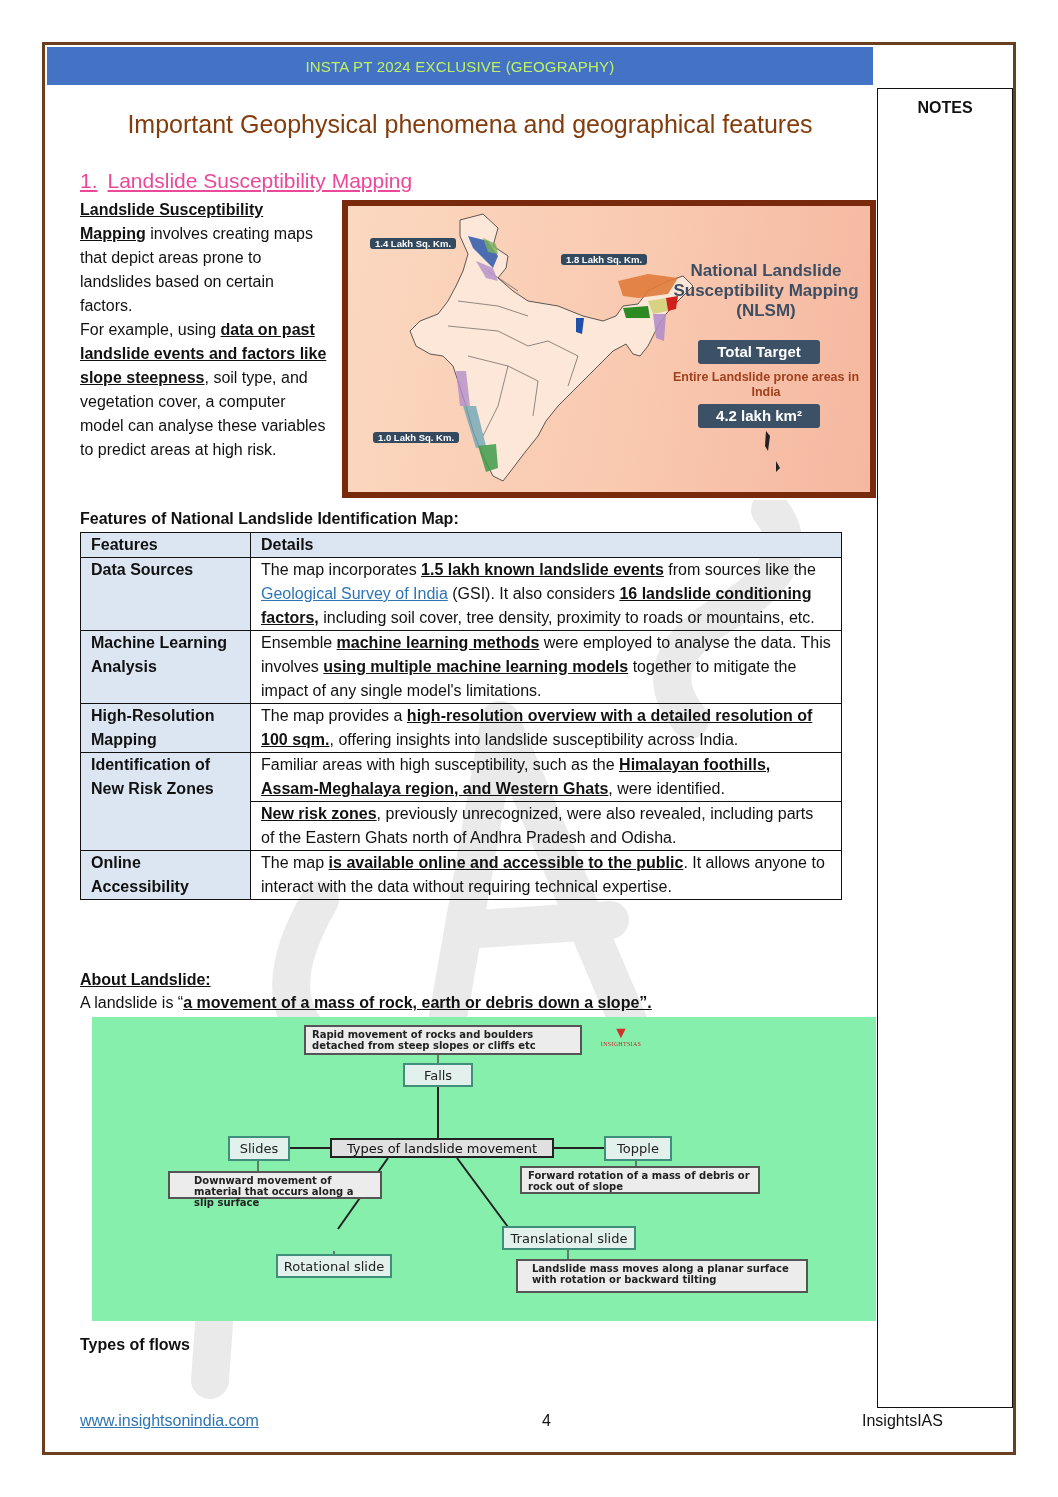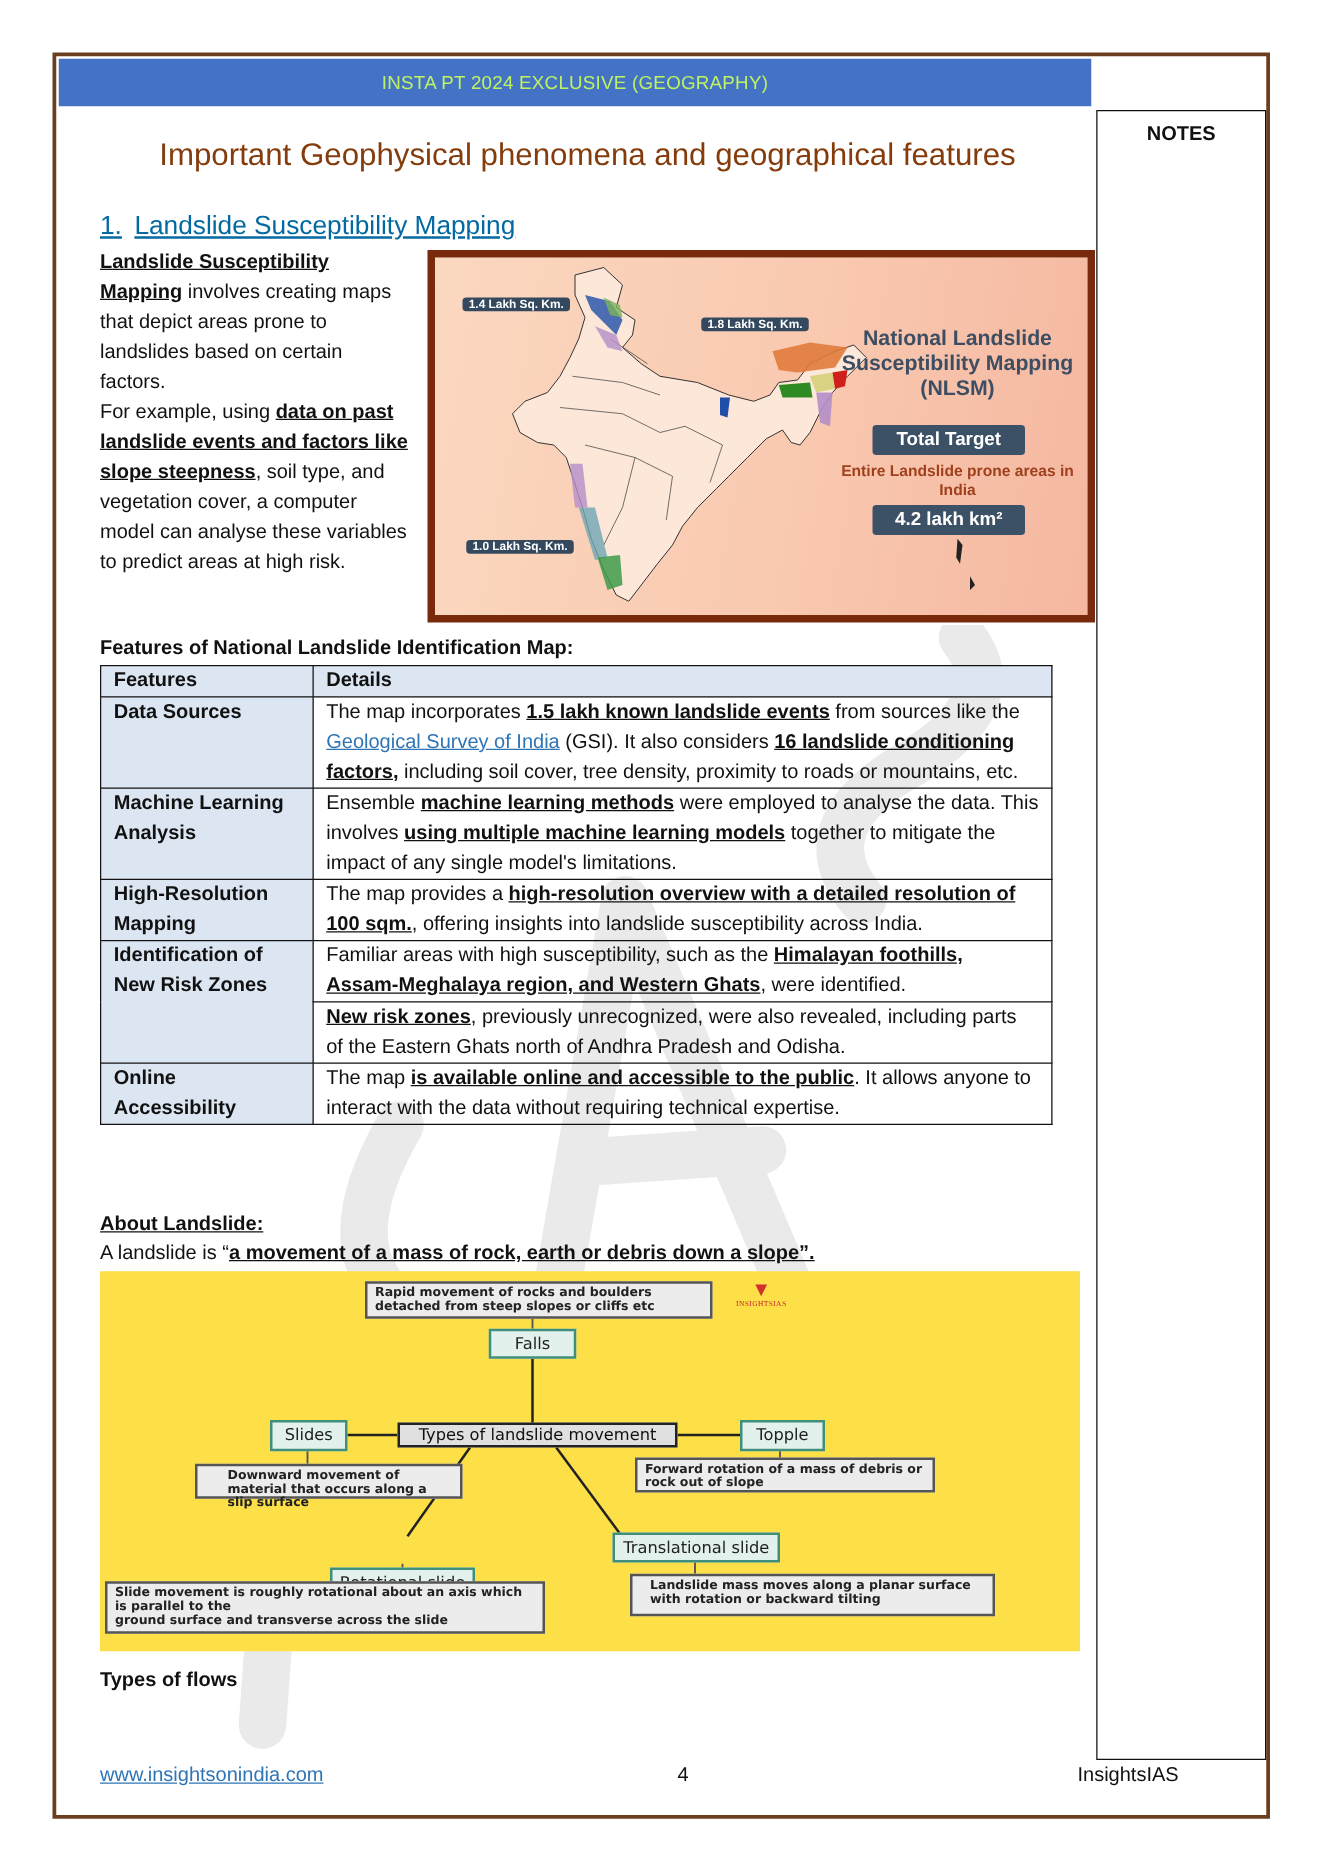--- a/index.html
+++ b/index.html
@@ -15,7 +15,7 @@
   .watermark { position: absolute; left: 170px; top: 500px; width: 700px; height: 900px; pointer-events: none; }
 
   .main-title { position: absolute; left: 80px; top: 110px; width: 780px; text-align: center; font-size: 25px; color: #843c0c; }
-  .section-heading { position: absolute; left: 80px; top: 169px; font-size: 21px; color: #0369a1; text-decoration: underline; }
+  .section-heading { position: absolute; left: 80px; top: 169px; font-size: 21px; color: #ec4899; text-decoration: underline; }
   .section-heading .num { margin-right: 10px; }
 
   .intro { position: absolute; left: 80px; top: 198px; width: 250px; font-size: 16px; line-height: 24px; }

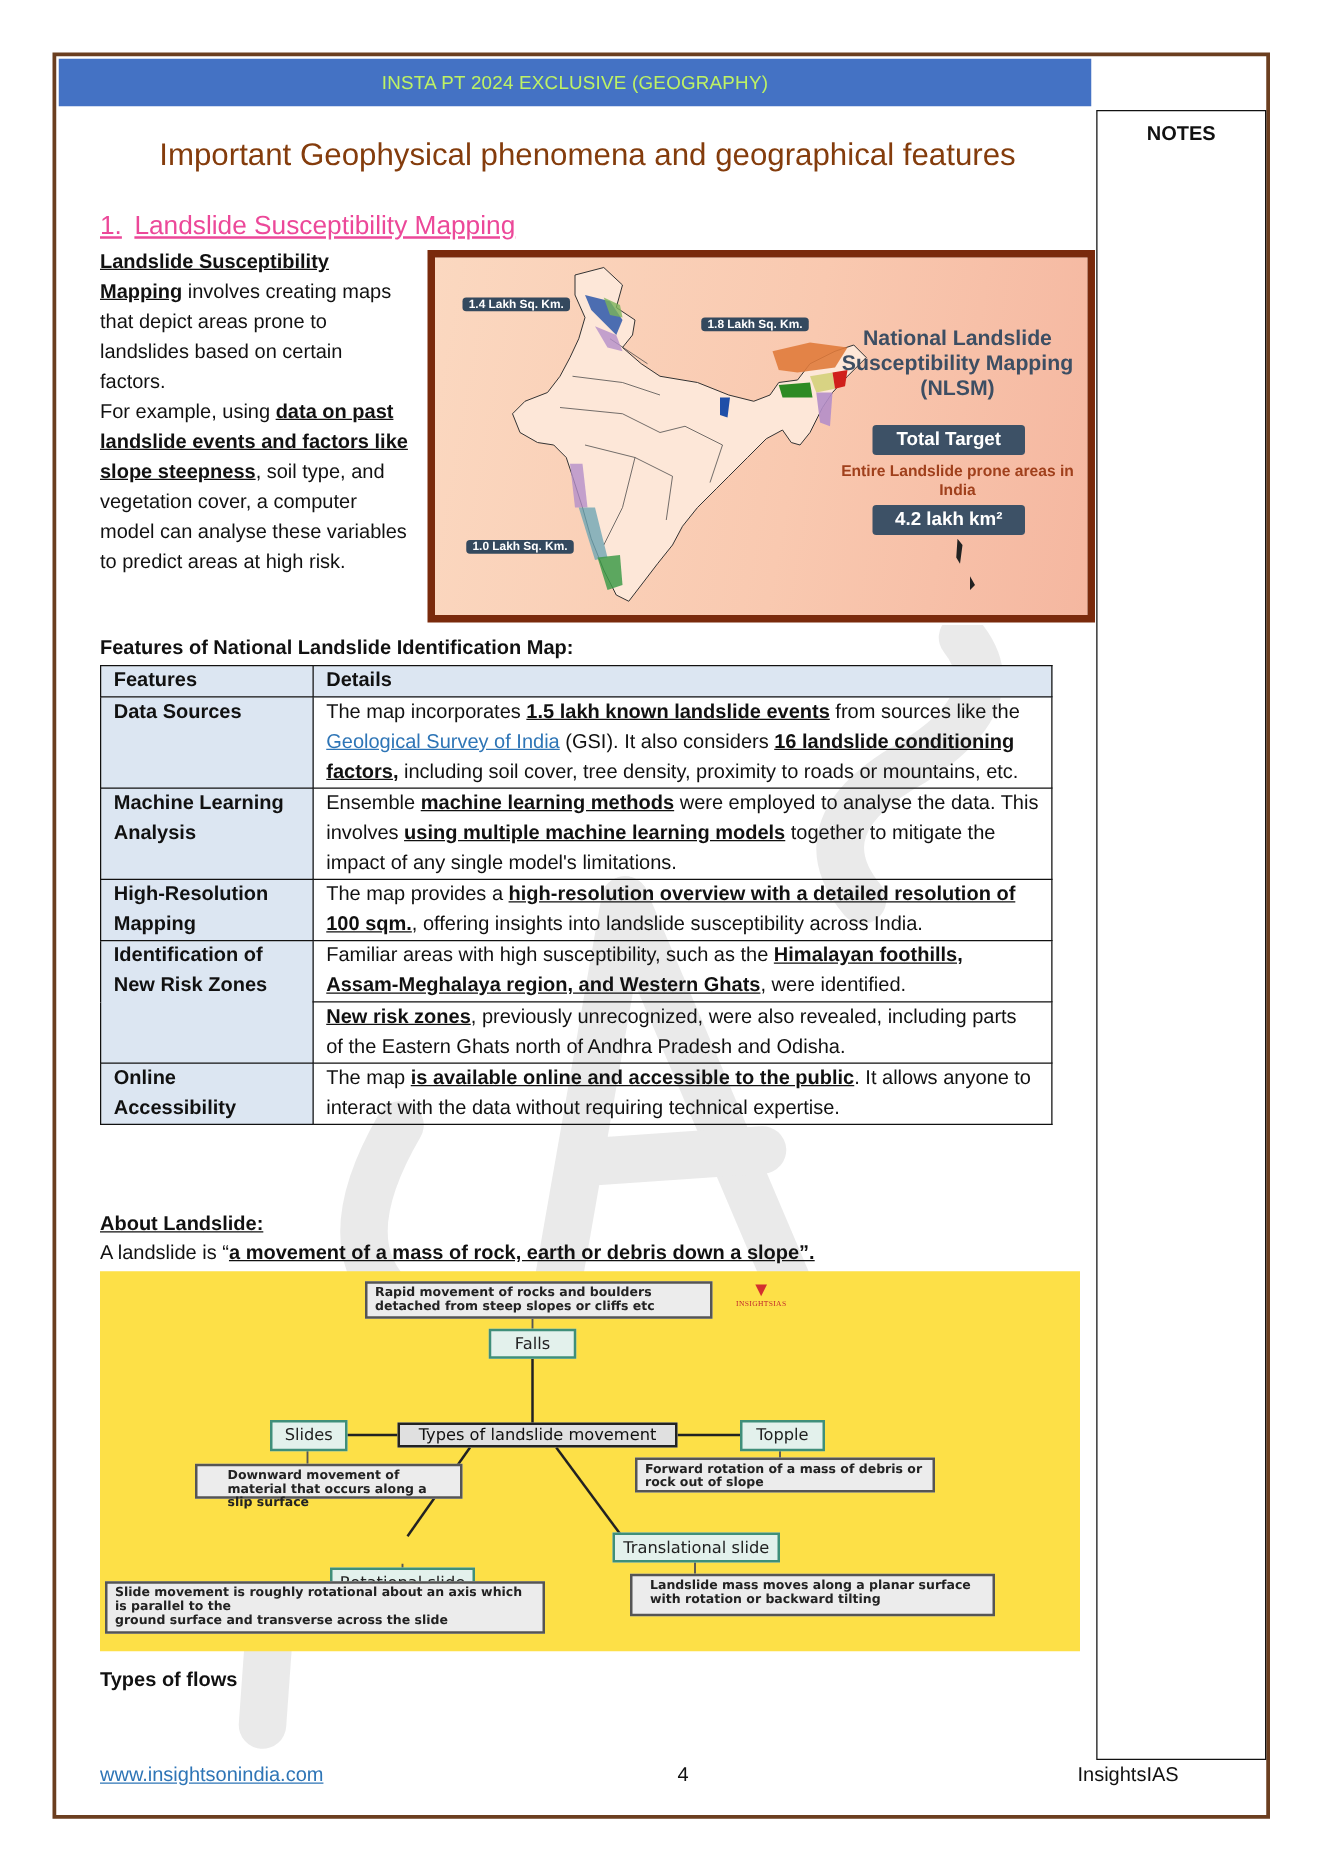--- a/index.html
+++ b/index.html
@@ -41,7 +41,7 @@
   .about-text { position: absolute; left: 80px; top: 994px; font-size: 16px; }
   .about-text .ul { font-weight: bold; text-decoration: underline; }
 
-  .diagram { position: absolute; left: 80px; top: 1017px; width: 784px; height: 304px; background: #fde047; }
+  .diagram { position: absolute; left: 92px; top: 1017px; width: 784px; height: 304px; background: #86efac; }
   .d-box { position: absolute; border: 2px solid #555; background: #ececec; font-weight: bold; font-size: 10px; line-height: 11px; padding: 2px 6px; color: #222; font-family: "DejaVu Sans", sans-serif; }
   .d-node { position: absolute; border: 2px solid #3f8f7a; background: #e3f1ec; font-size: 13px; text-align: center; color: #222; display: flex; align-items: center; justify-content: center; font-family: "DejaVu Sans", sans-serif; }
   .d-center { position: absolute; border: 2px solid #222; background: #e0e0e0; font-size: 13px; display: flex; align-items: center; justify-content: center; font-family: "DejaVu Sans", sans-serif; }

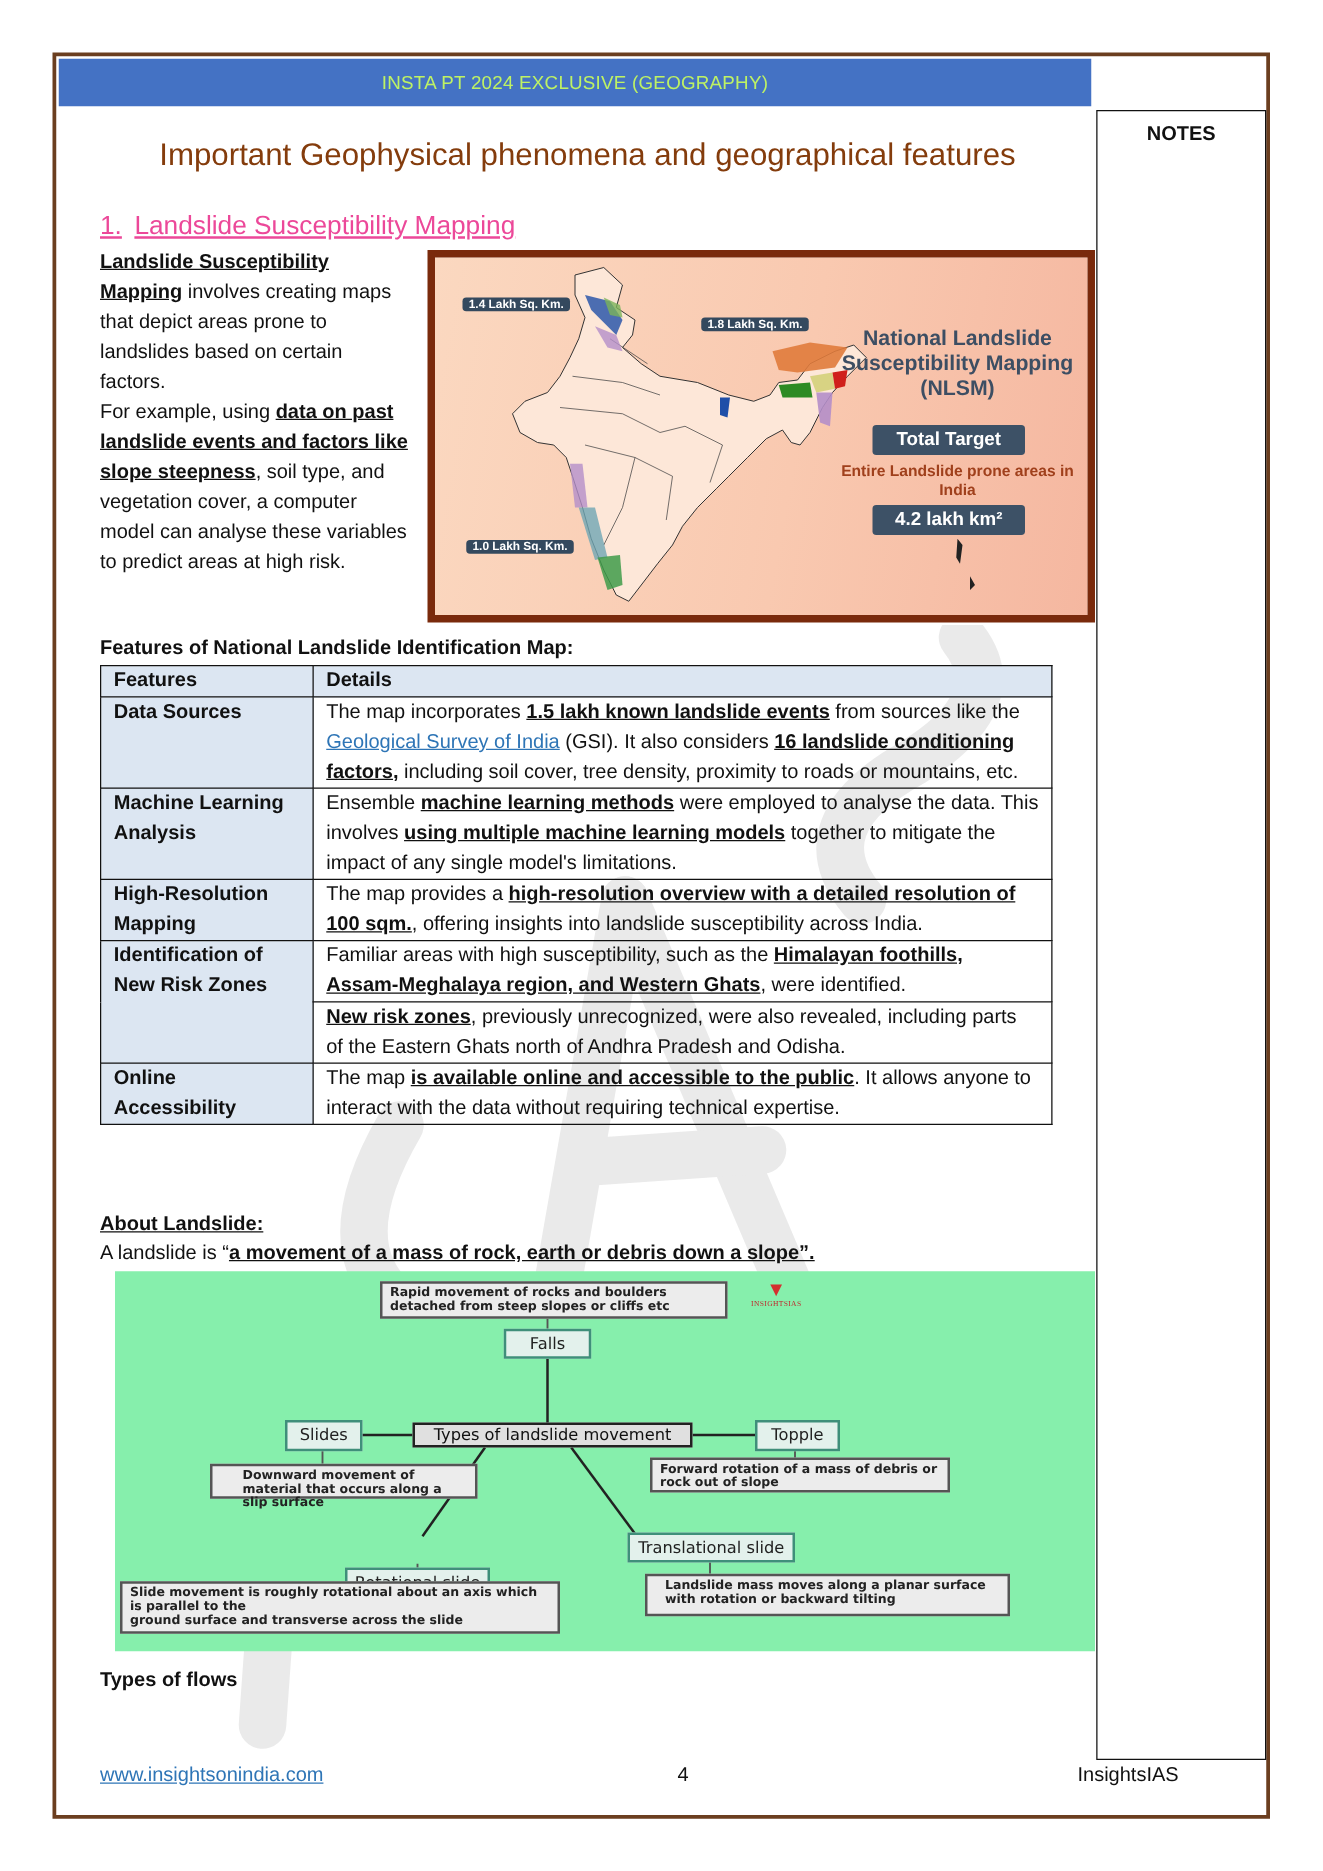--- a/index.html
+++ b/index.html
@@ -179,7 +179,6 @@
   <div class="d-node" style="left:512px;top:119px;width:68px;height:25px;">Topple</div>
   <div class="d-box" style="left:428px;top:149px;width:240px;height:28px;">Forward rotation of a mass of debris or rock out of slope</div>
   <div class="d-node" style="left:184px;top:211px;width:116px;height:24px;margin-top:26px;">Rotational slide</div>
-  <div class="d-box" style="left:4px;top:248px;width:352px;height:42px;"><span>Slide movement is roughly rotational about an axis which is parallel to the</span><br><span>ground surface and transverse across the slide</span></div>
   <div class="d-node" style="left:410px;top:209px;width:134px;height:24px;">Translational slide</div>
   <div class="d-box" style="left:424px;top:242px;width:292px;height:34px;padding-left:14px;">Landslide mass moves along a planar surface with rotation or backward tilting</div>
 </div>

